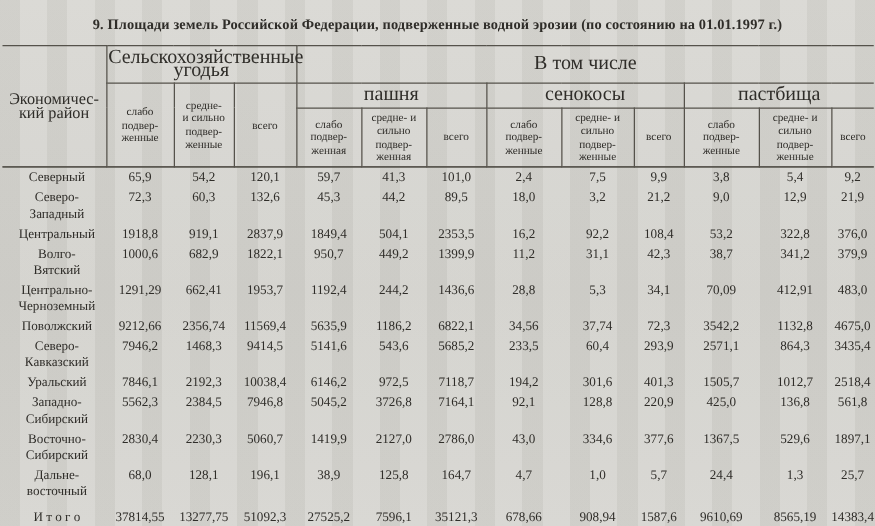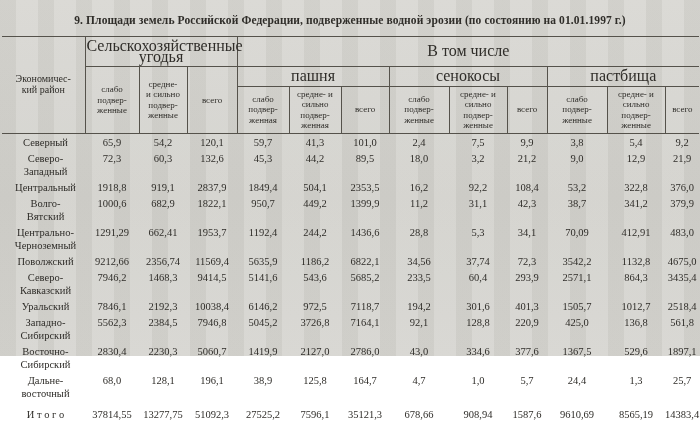--- a/index.html
+++ b/index.html
@@ -10,7 +10,7 @@
     overflow: hidden;
   }
   .page {
-    width: 700px; height: 356px;
+    width: 700px; height: 421px;
     background:
       repeating-linear-gradient(90deg, rgba(110,110,104,0.07) 0 16px, rgba(255,255,255,0.06) 16px 38px),
       linear-gradient(180deg, #d9d8d3 0%, #d3d2cd 55%, #d7d6d1 100%);

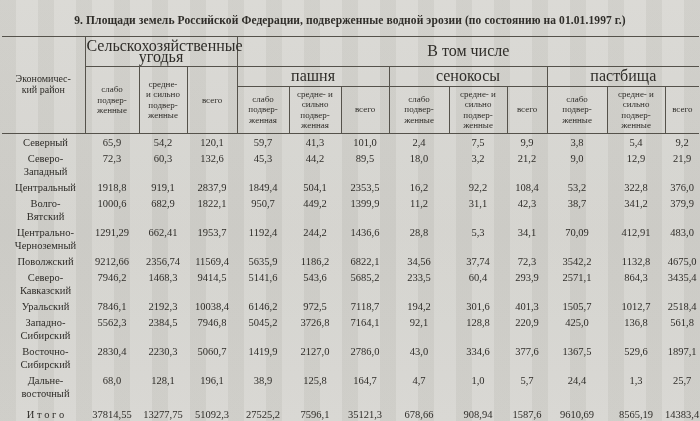--- a/index.html
+++ b/index.html
@@ -42,7 +42,7 @@
     padding: 2px 1px;
   }
   thead th.gr { font-size: 16px; padding: 4px 1px; }
-  thead th.region-h { border-left: 0; font-size: 10px; }
+  thead th.region-h { border-left: 0; font-size: 13px; }
   thead tr th.edge-r { border-right: 0; }
   tbody td {
     border: 0;

